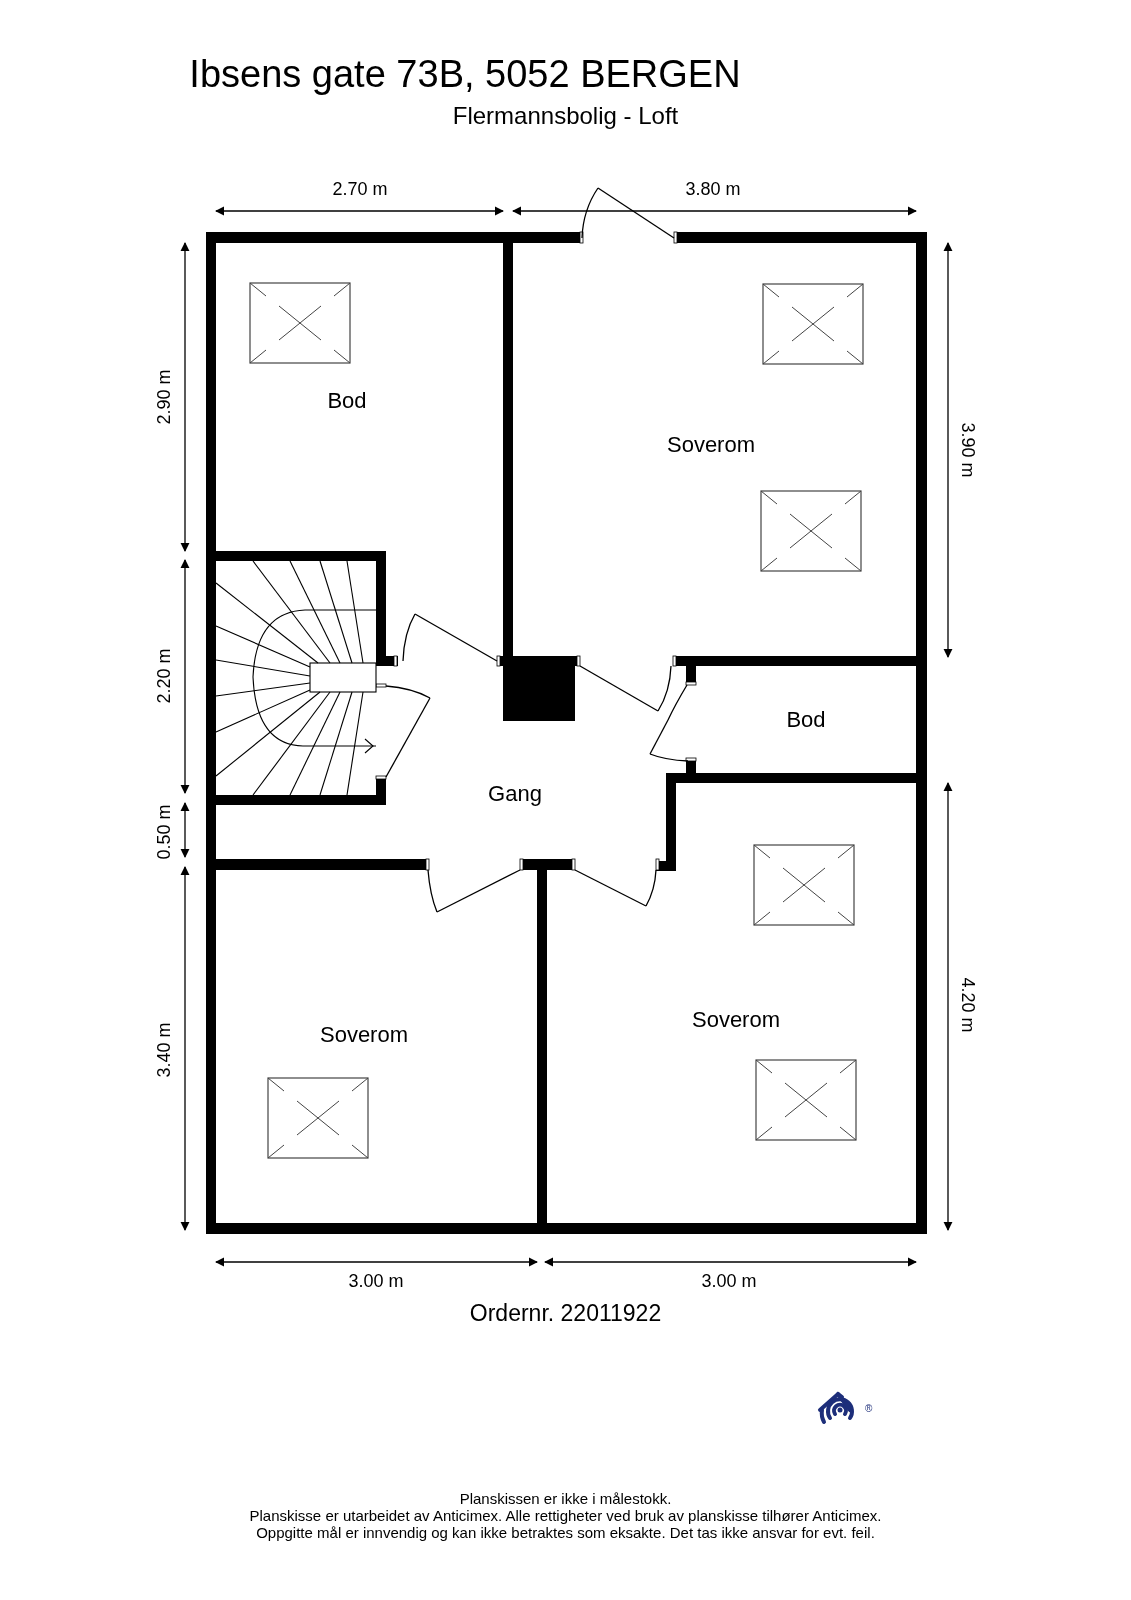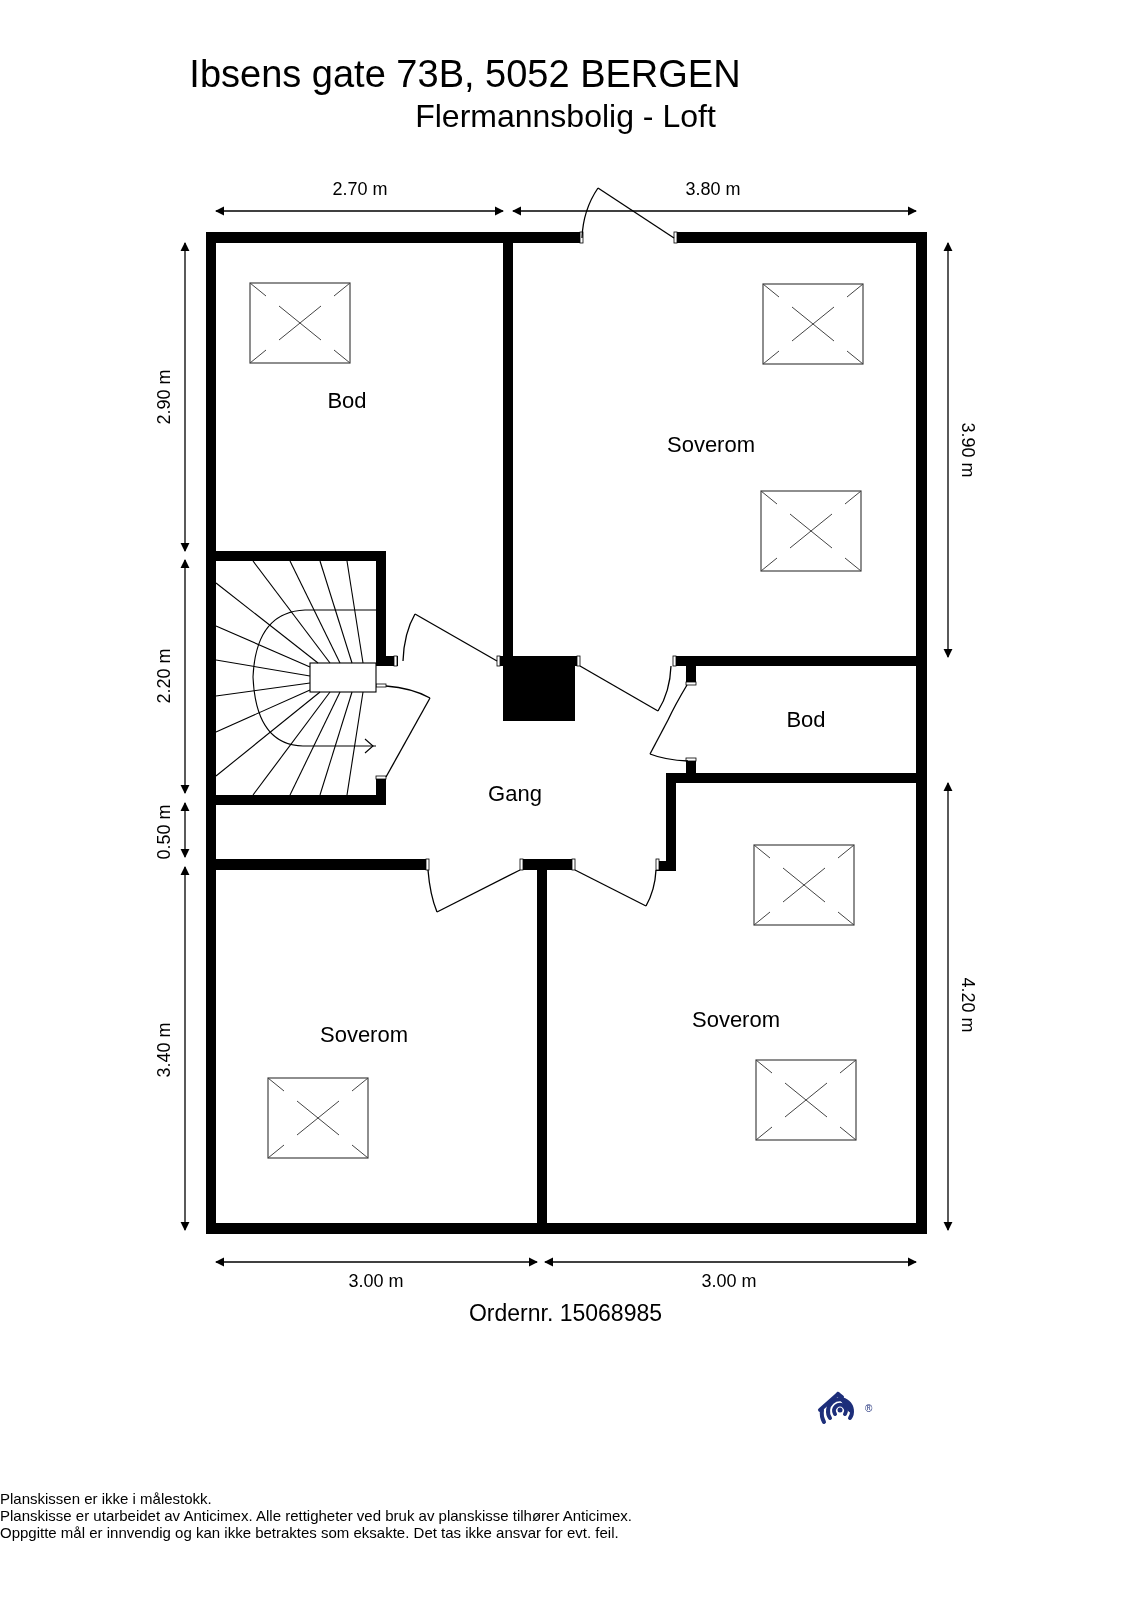--- a/index.html
+++ b/index.html
@@ -5,7 +5,7 @@
   html, body { margin: 0; padding: 0; background: #ffffff; }
   body { width: 1131px; height: 1600px; position: relative; overflow: hidden; font-family: "Liberation Sans", sans-serif; color: #000; }
   .title { position: absolute; left: 0; width: 930px; text-align: center; top: 52px; font-size: 38px; line-height: 44px; }
-  .subtitle { position: absolute; left: 0; width: 1131px; text-align: center; top: 97px; font-size: 32px; line-height: 38px; }
+  .subtitle { position: absolute; left: 0; width: 1131px; text-align: center; top: 97px; font-size: 24px; line-height: 38px; }
   svg.plan { position: absolute; left: 0; top: 0; }
   .order { position: absolute; left: 0; width: 1131px; text-align: center; top: 1300px; font-size: 23px; }
   .logo { position: absolute; left: 816px; top: 1388px; display: flex; align-items: center; }

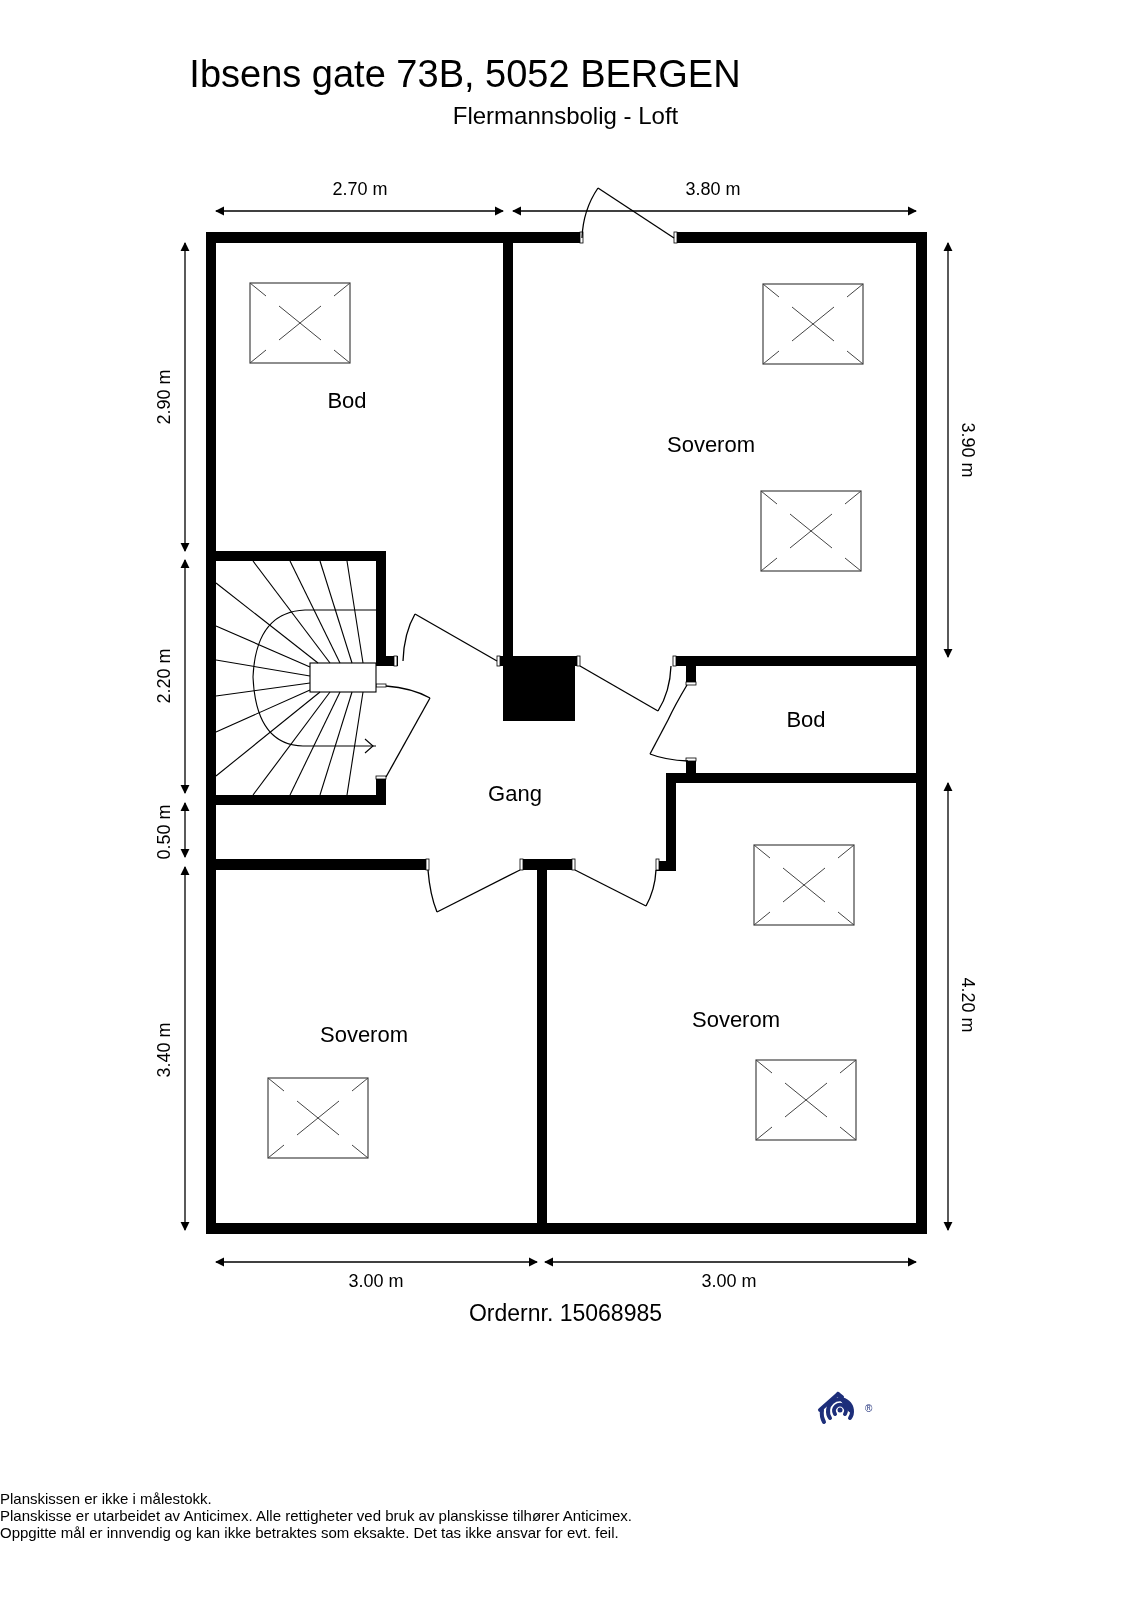--- a/index.html
+++ b/index.html
@@ -183,7 +183,7 @@
   </g>
 </svg>
 
-<div class="order">Ordernr. 15068985</div>
+<div class="order">Ordernr. 22011922</div>
 
 <div class="logo">
   <svg width="48" height="40" viewBox="0 0 48 40">

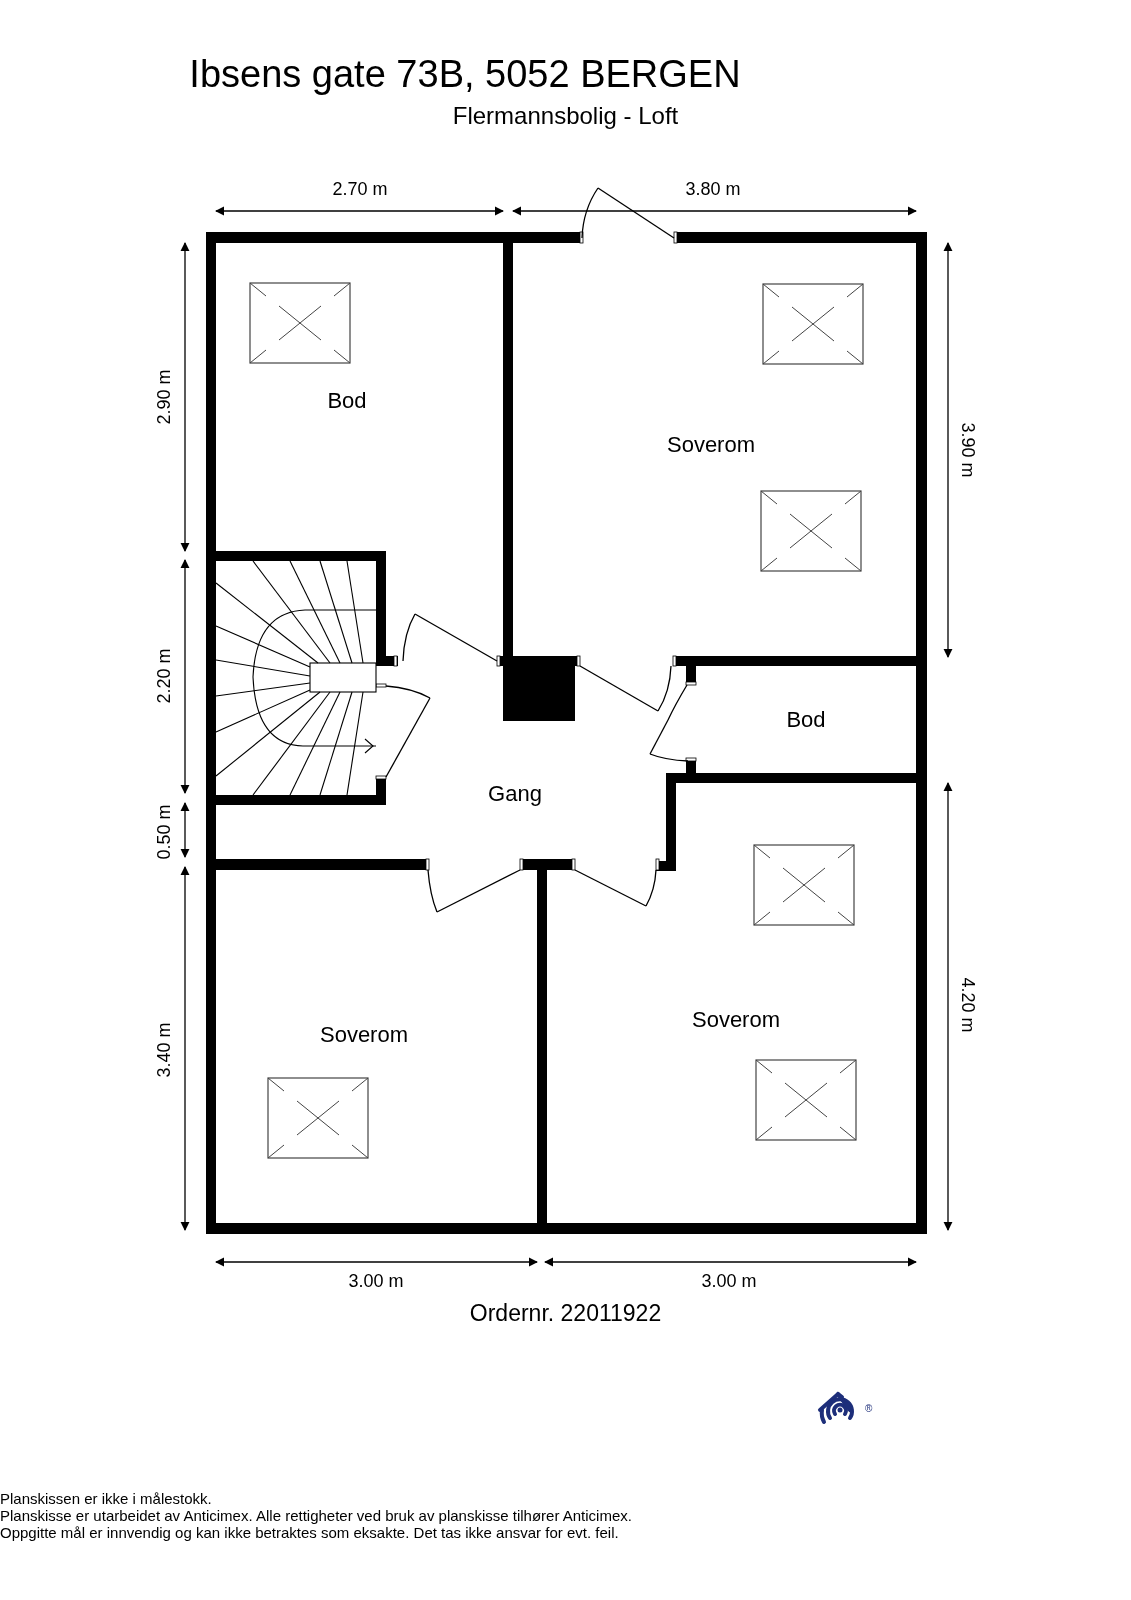--- a/index.html
+++ b/index.html
@@ -11,7 +11,7 @@
   .logo { position: absolute; left: 816px; top: 1388px; display: flex; align-items: center; }
   .logo-text { font-family: "DejaVu Sans", sans-serif; font-weight: bold; font-size: 37px; color: #1d2e7a; letter-spacing: 0px; }
   .logo-reg { font-size: 10px; color: #1d2e7a; vertical-align: top; margin-left: 1px; }
-  .disclaimer { position: absolute; left: 0; width: 1131px; top: 1490px; font-size: 15px; line-height: 17px; }
+  .disclaimer { position: absolute; left: 0; width: 1131px; top: 1490px; text-align: center; font-size: 15px; line-height: 17px; }
 </style>
 </head>
 <body>

